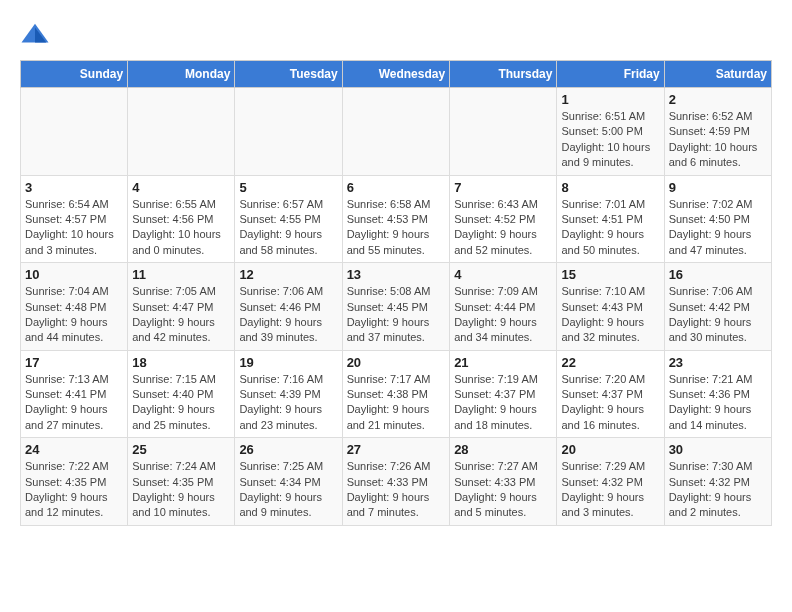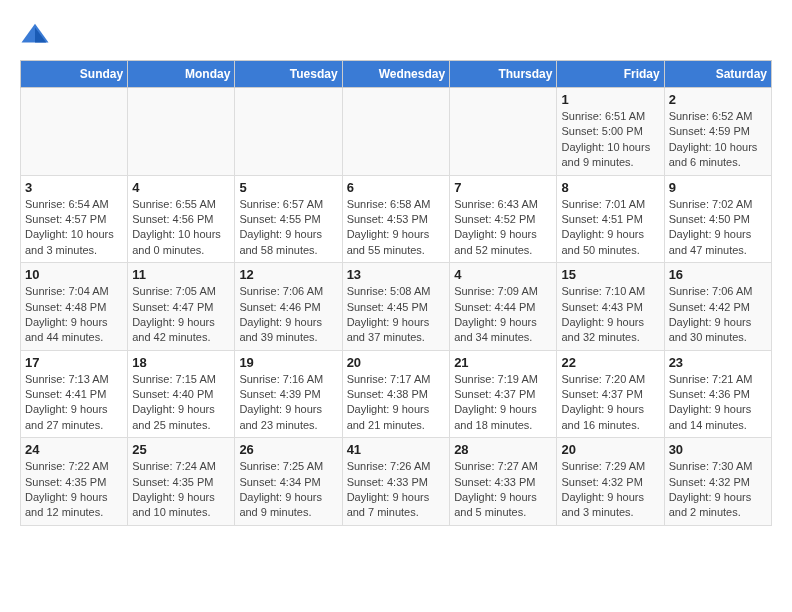--- a/index.html
+++ b/index.html
@@ -301,7 +301,7 @@
 Daylight: 9 hours and 9 minutes.</div>
         </td>
         <td>
-          <span class="day-num">41</span>
+          <span class="day-num">27</span>
           <div class="day-info">Sunrise: 7:26 AM
 Sunset: 4:33 PM
 Daylight: 9 hours and 7 minutes.</div>

